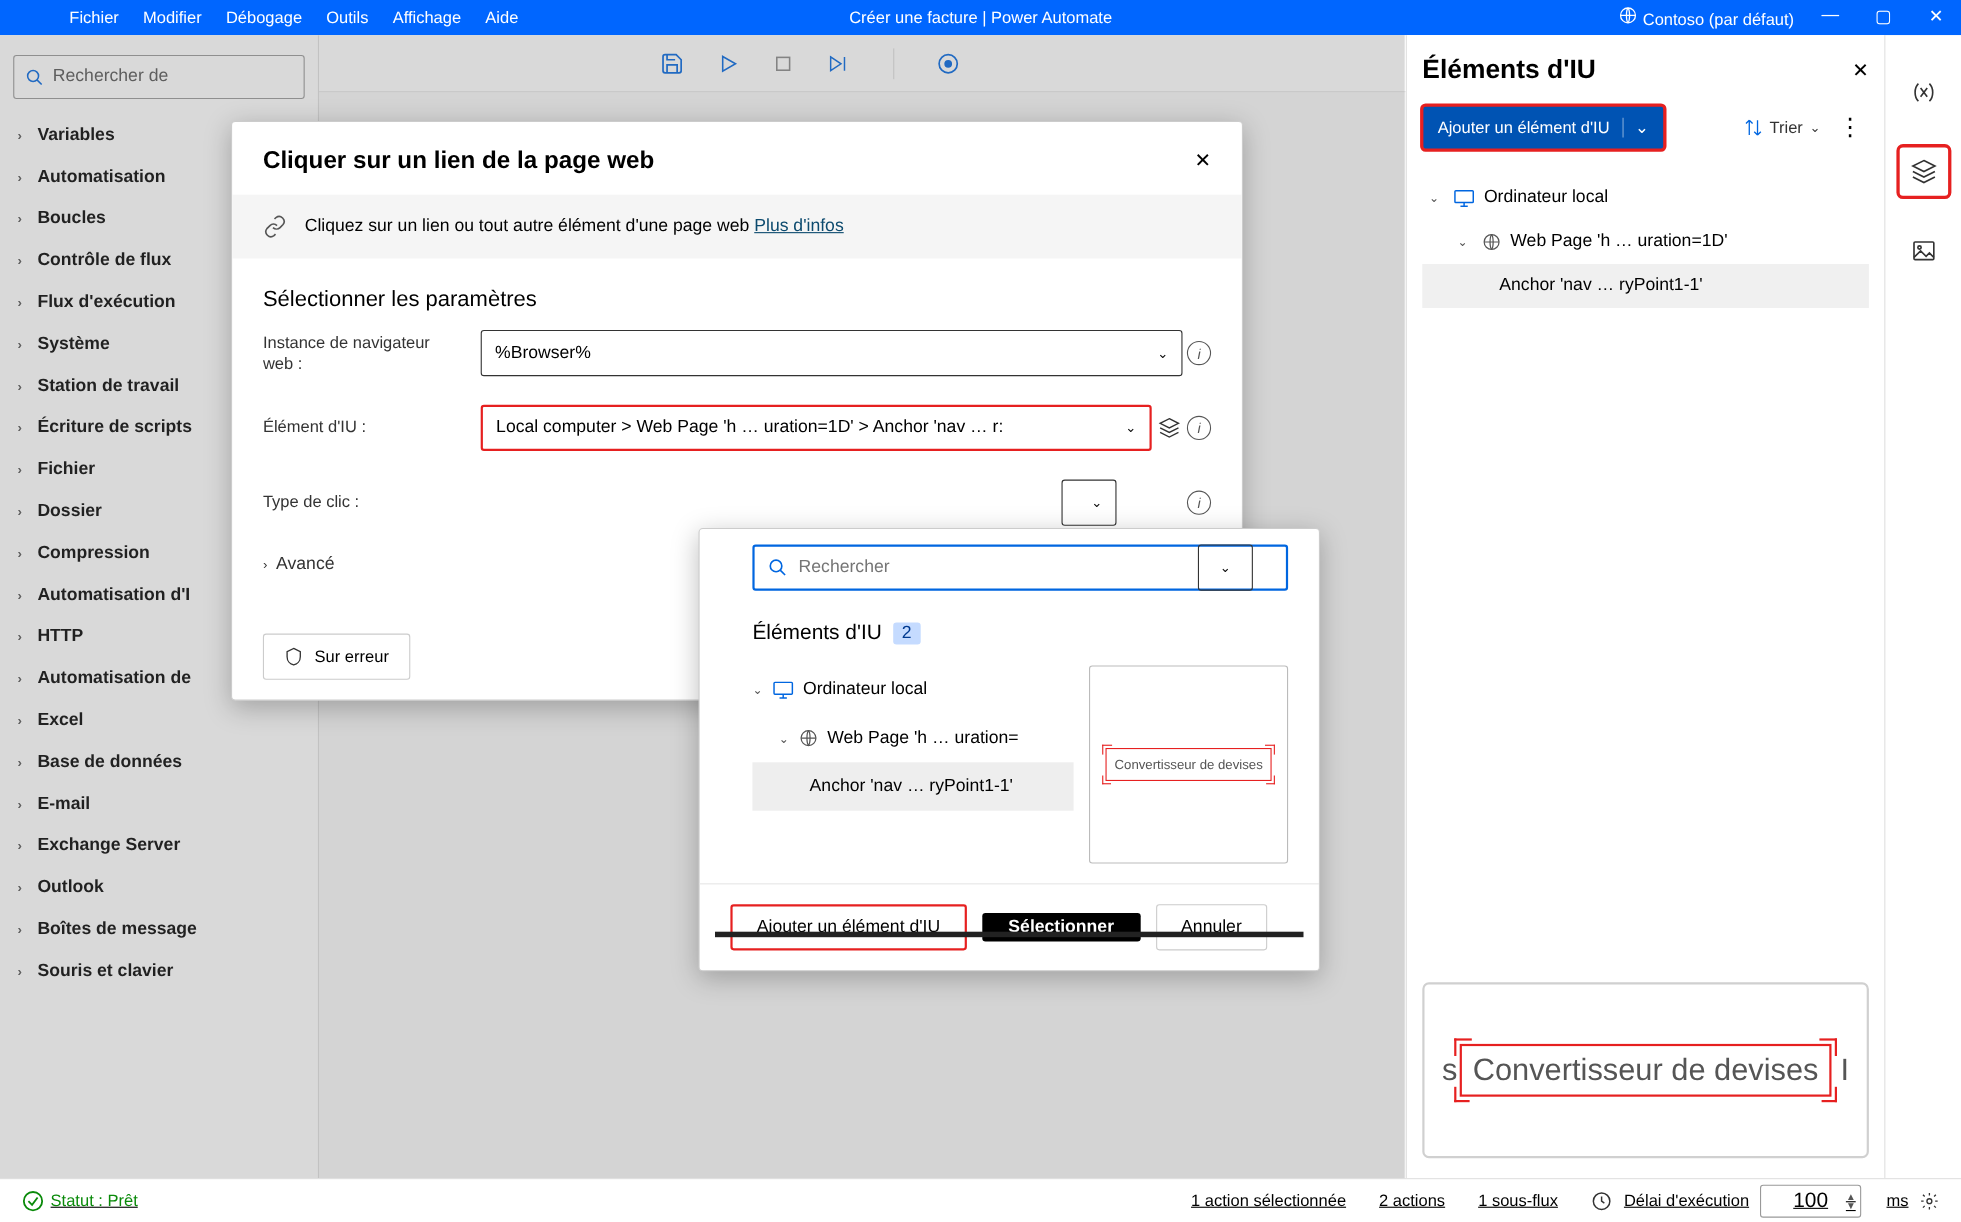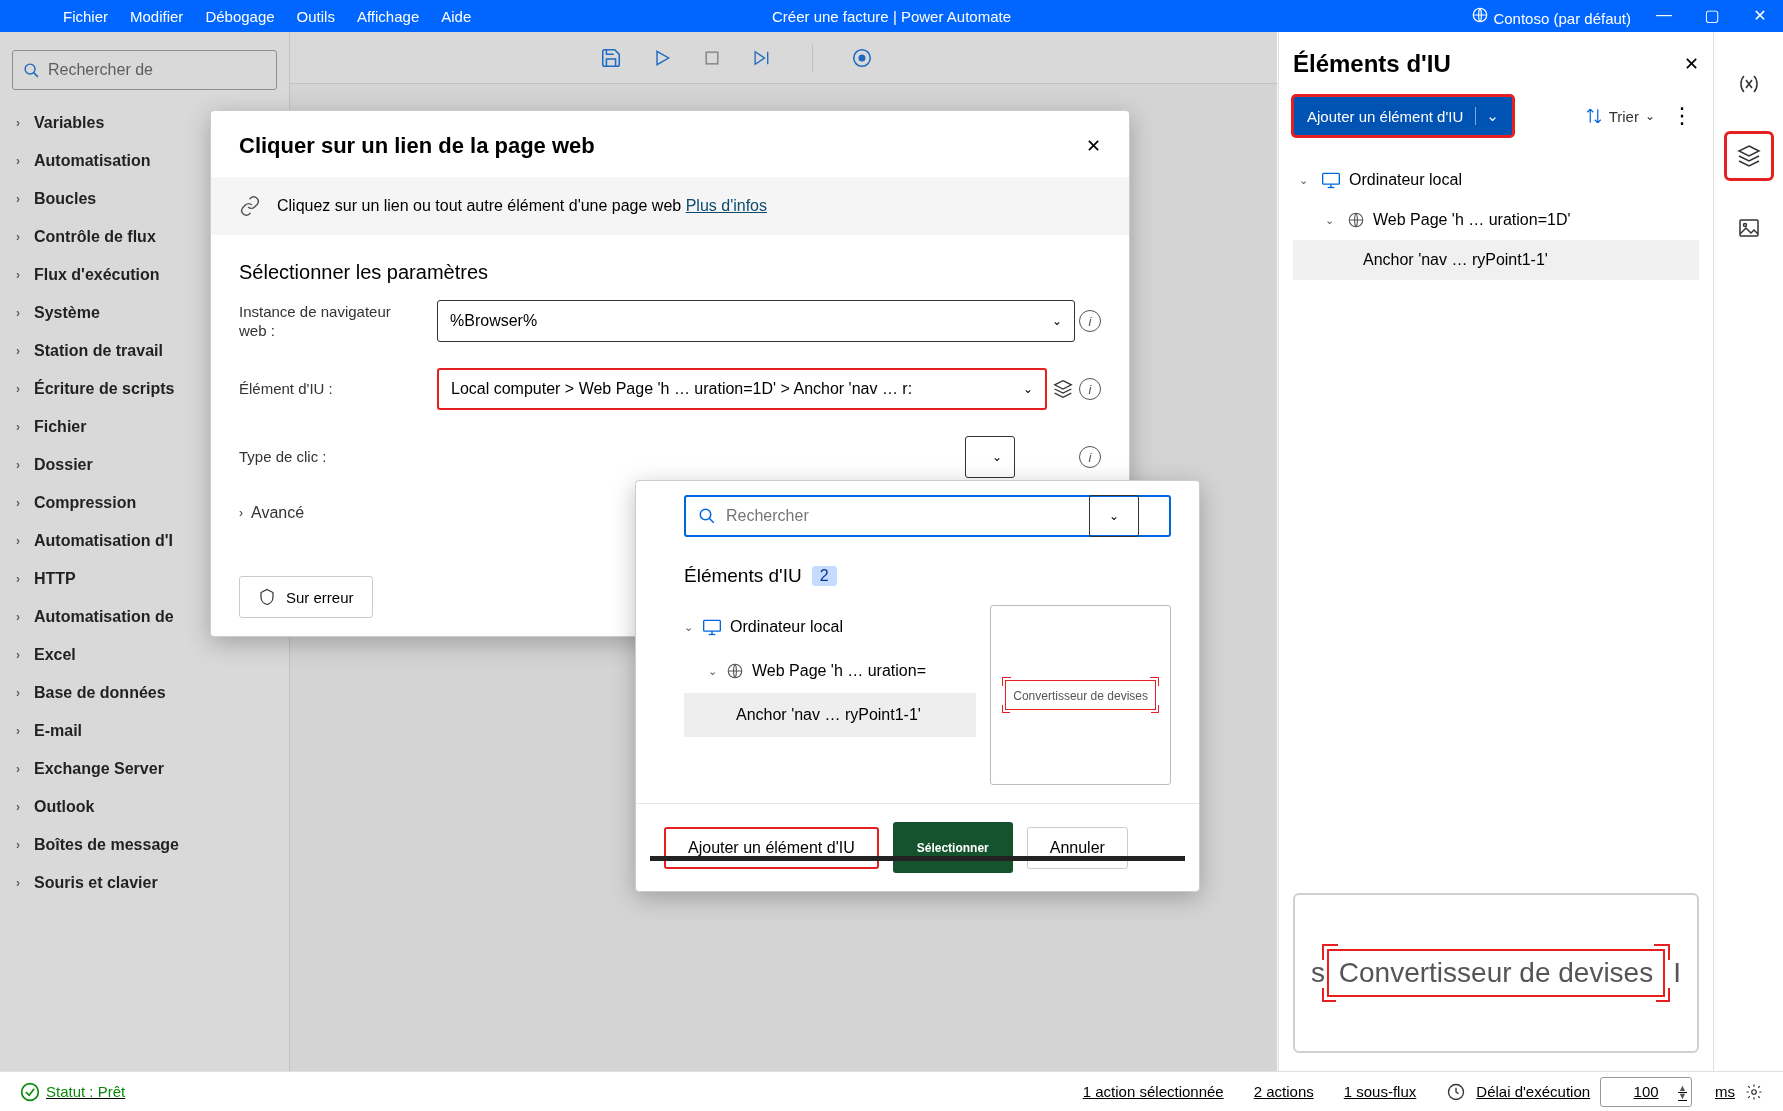--- a/index.html
+++ b/index.html
@@ -101,7 +101,7 @@
 .dlg-cancel { margin-left: auto; height: 42px; border: 1px solid #ccc; background: #fff; border-radius: 3px; padding: 0 28px; font-size: 16px; cursor: pointer; }
 .btn-secondary { height: 42px; border: 1px solid #ccc; background: #fff; border-radius: 3px; padding: 0 22px; font-size: 16px; cursor: pointer; }
 .btn-secondary.hl { border: 2px solid #e62020; }
-.btn-primary { height: 51px; border: none; background: #14532d; color: #fff; border-radius: 3px; padding: 0 24px; font-size: 12px; font-weight: 600; cursor: pointer; }
+.btn-primary { height: 26px; border: none; background: #000000; color: #fff; border-radius: 3px; padding: 0 24px; font-size: 16px; font-weight: 600; cursor: pointer; }
 
 
 .picker-pop { position: absolute; left: 635px; top: 480px; width: 565px; background: #fff; border: 1px solid #ccc; border-radius: 4px; box-shadow: 0 6px 24px rgba(0,0,0,.25); z-index: 200; padding: 0; }

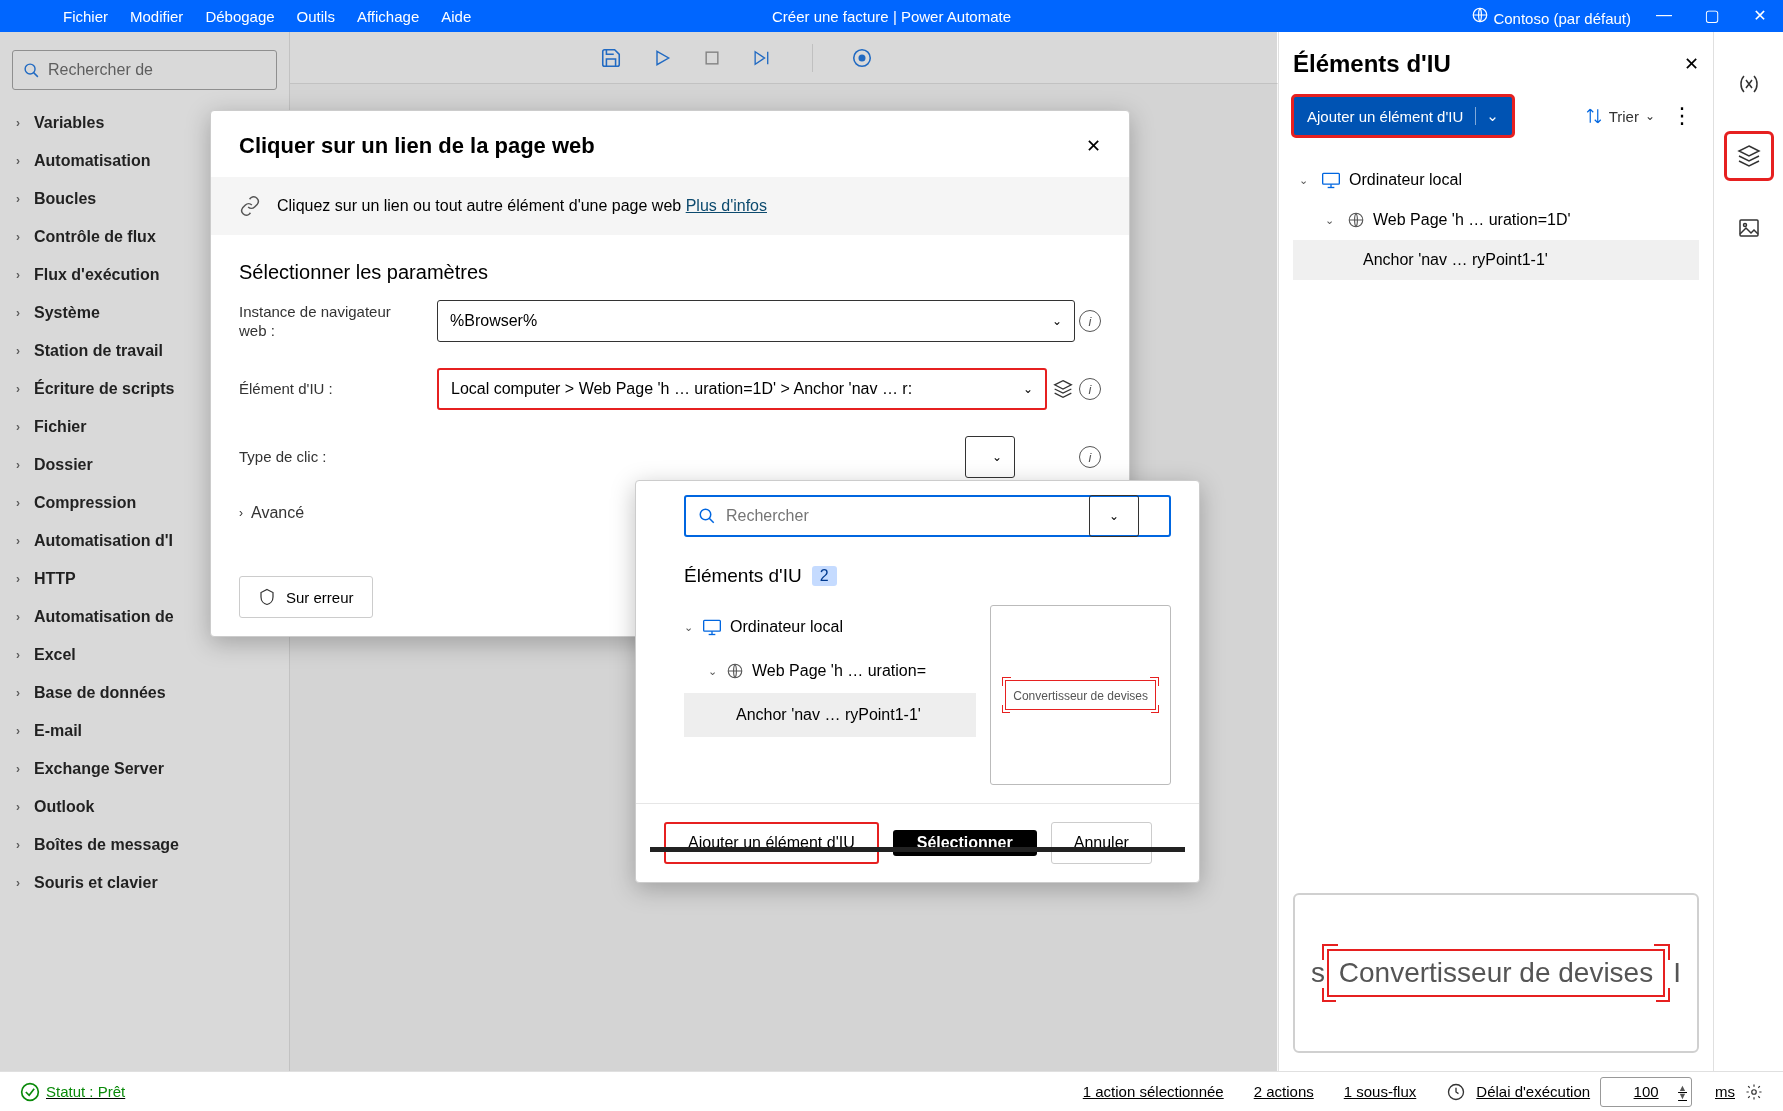--- a/index.html
+++ b/index.html
@@ -73,7 +73,7 @@
 .status-bar .ok { color: #0a8a0a; display: flex; align-items: center; gap: 6px; }
 .status-bar .sb-right { margin-left: auto; display: flex; gap: 30px; align-items: center; }
 .delaybox { display: flex; align-items: center; gap: 10px; }
-.numinput { width: 92px; height: 30px; border: 1px solid #999; border-radius: 3px; text-align: center; font-size: 15px; }
+.numinput { width: 92px; height: 30px; border: 1px solid #999; border-radius: 3px; text-align: center; font-size: 19px; }
 
 
 .scrim { position: absolute; inset: 0; background: rgba(120,120,120,.28); pointer-events: none; }

